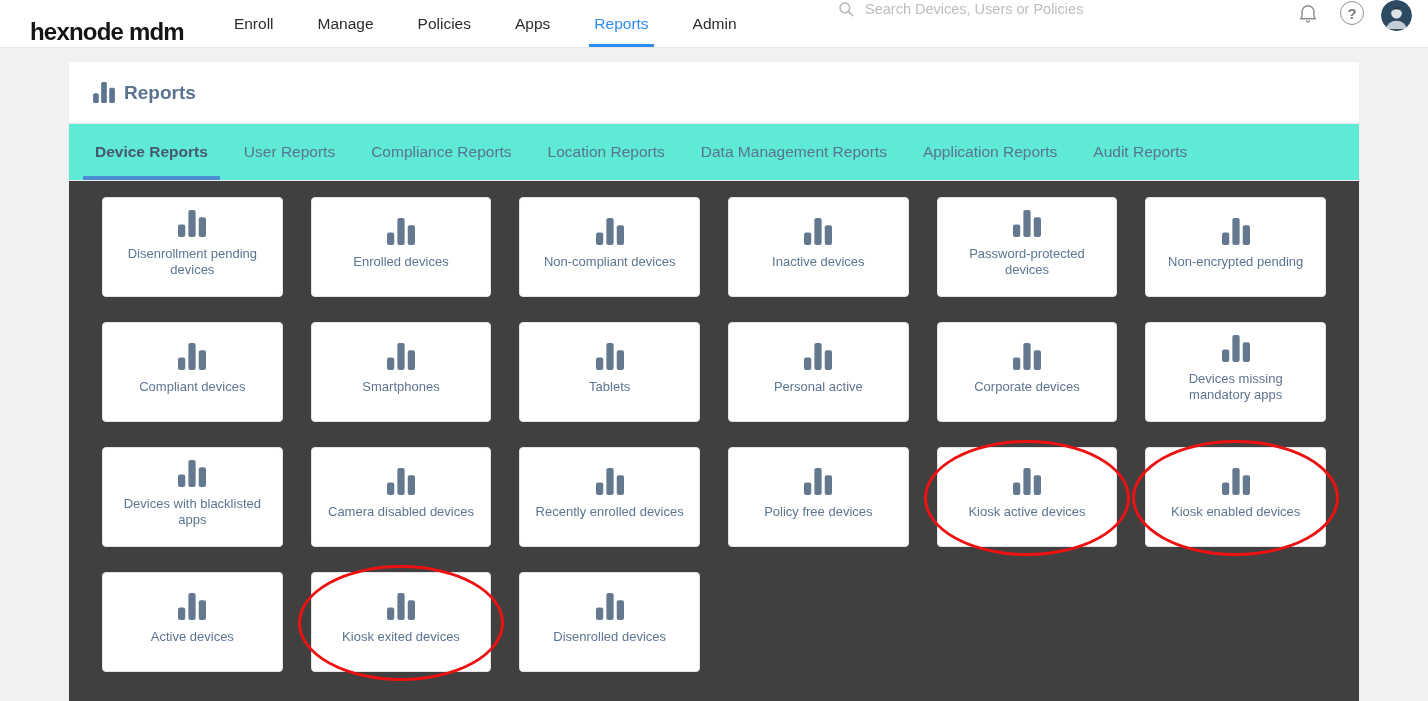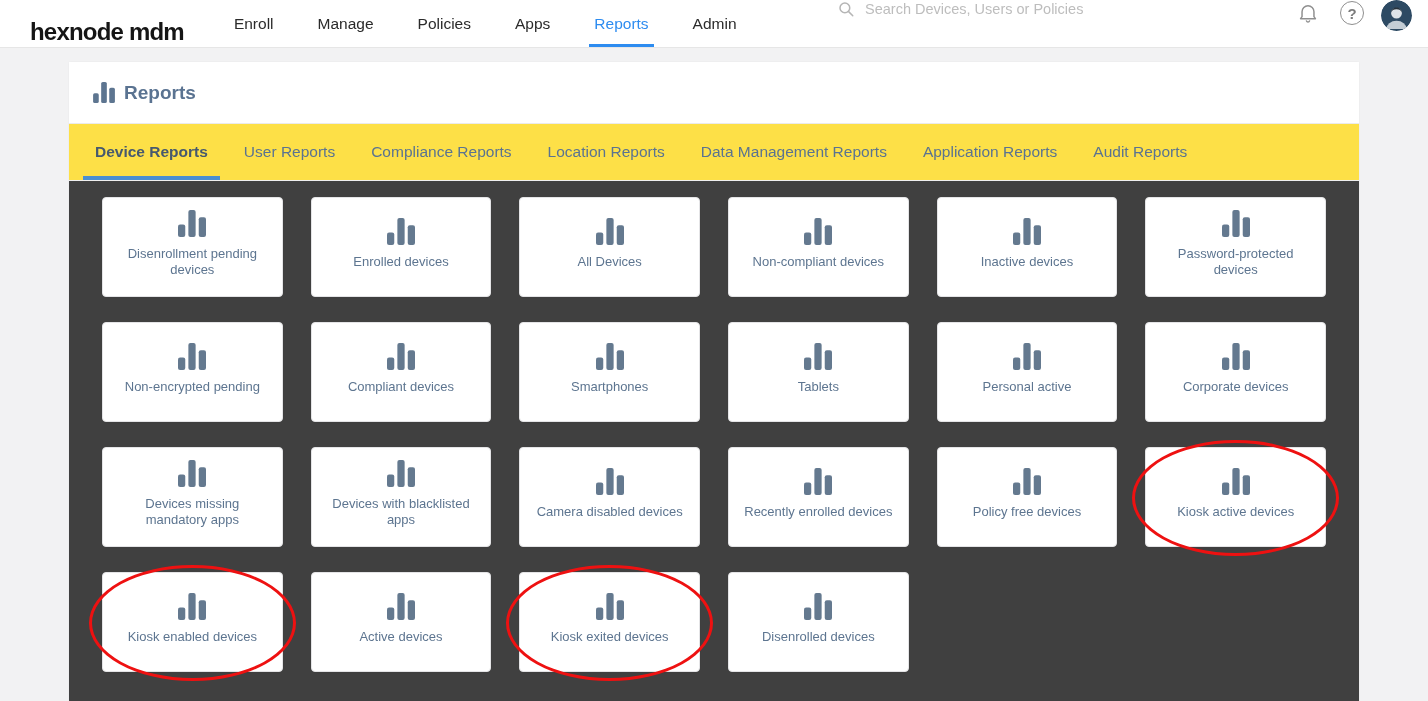--- a/index.html
+++ b/index.html
@@ -40,7 +40,7 @@
     font-size:19px; font-weight:700; color:#5a7391; }
   .panel-title .bicon { color:#5d7590; display:flex; }
 
-  .tabsrow { height:56px; display:flex; align-items:stretch; padding:0 8px; background:#fde047; }
+  .tabsrow { height:56px; display:flex; align-items:stretch; padding:0 8px; background:#5eead4; }
   .tab { display:flex; align-items:center; margin:0 6px; padding:0 12px;
     font-size:15.5px; color:#5a7391; cursor:pointer;
     border-bottom:4px solid transparent; border-top:4px solid transparent; }

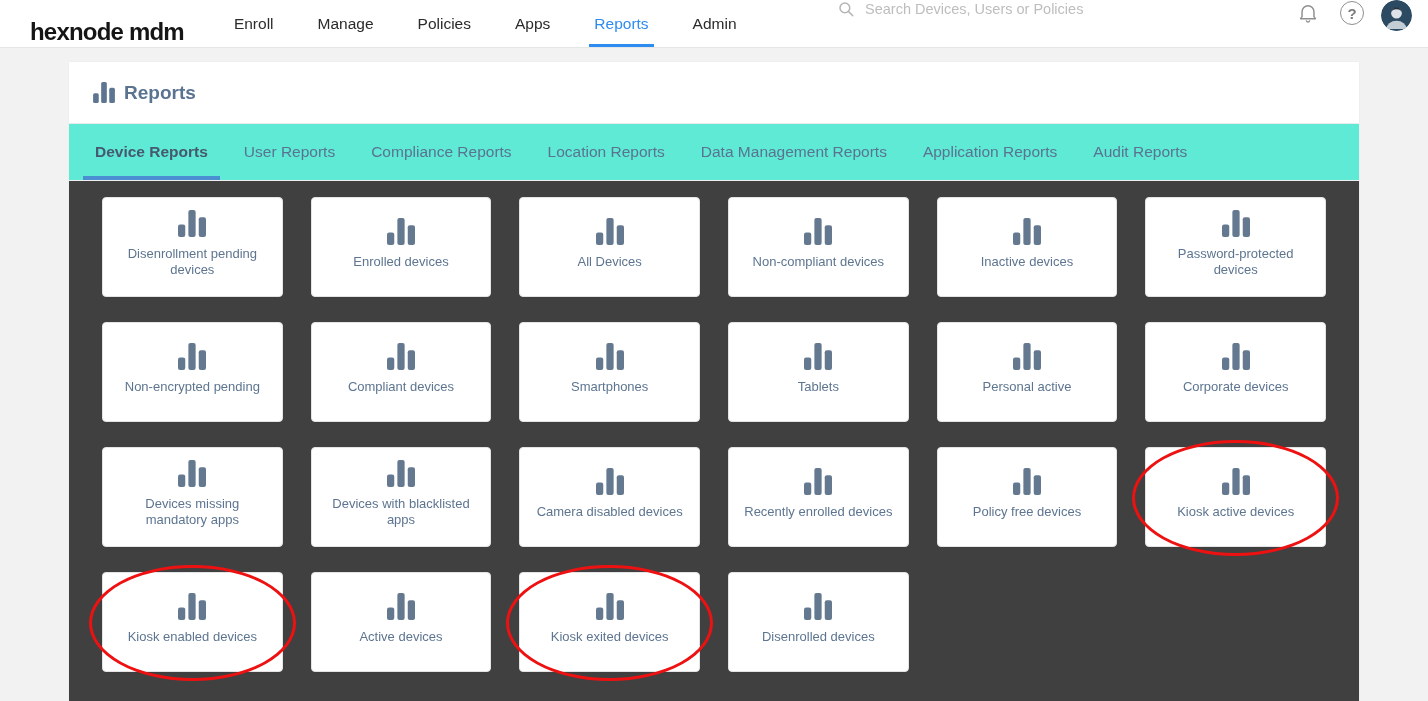--- a/index.html
+++ b/index.html
@@ -201,17 +201,6 @@
           <span class="card-label">Enrolled devices</span>
         </div>
 
-        <div class="card">
-
-          <span class="bicon">
-            <svg width="28" height="27" viewBox="0 0 27 26" fill="currentColor">
-              <rect x="0" y="14" width="7" height="12" rx="2"></rect>
-              <rect x="10" y="0" width="7" height="26" rx="2"></rect>
-              <rect x="20" y="7" width="7" height="19" rx="2"></rect>
-            </svg>
-          </span>
-          <span class="card-label">All Devices</span>
-        </div>
 
         <div class="card">
 

